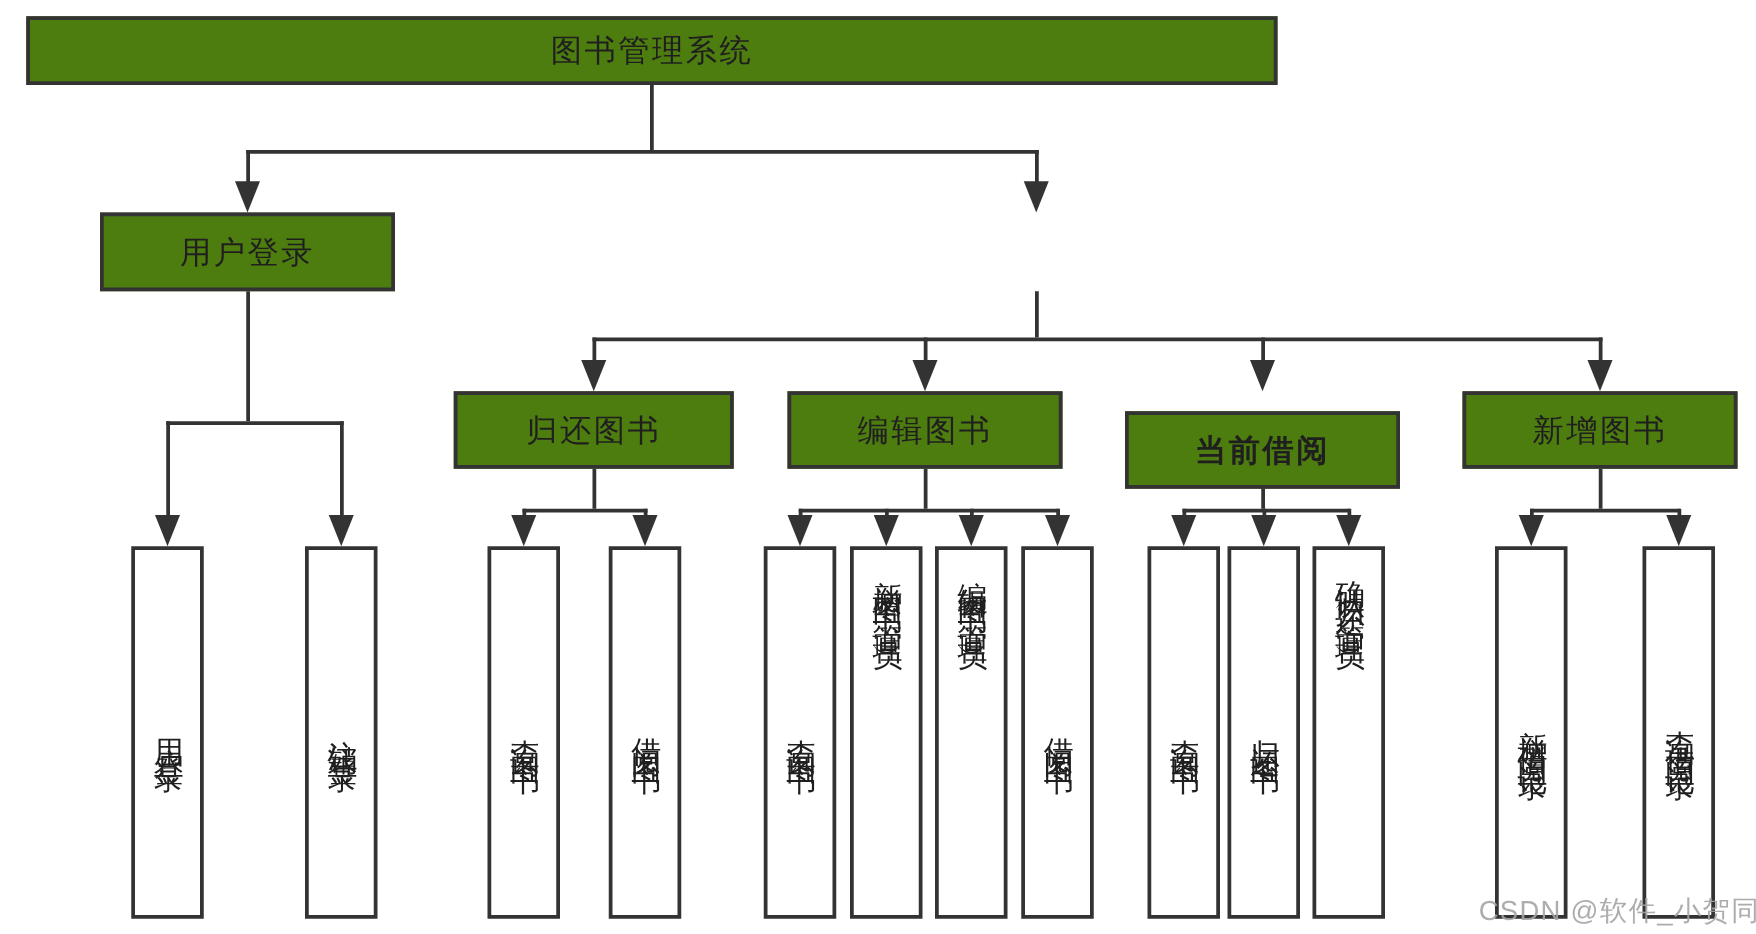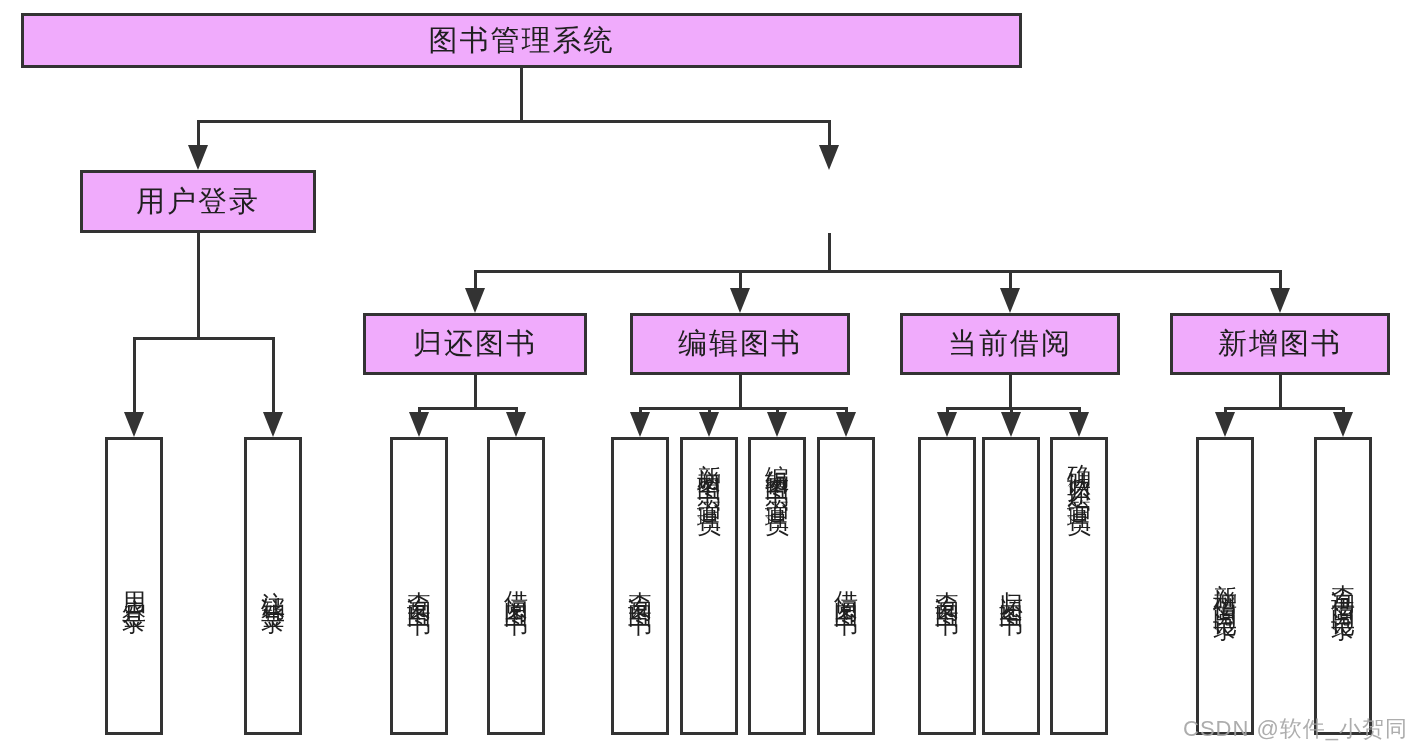--- a/index.html
+++ b/index.html
@@ -13,13 +13,13 @@
   .node{
     position:absolute;
     box-sizing:border-box;
-    background:#f0abfc;
+    background:#4d7c0f;
     border:3px solid #333333;
     color:#1f1f1f;
     display:flex;
     align-items:center;
     justify-content:center;
-    font-size:29px;
+    font-size:25px;
     letter-spacing:2px;
     z-index:2;
     text-align:center;

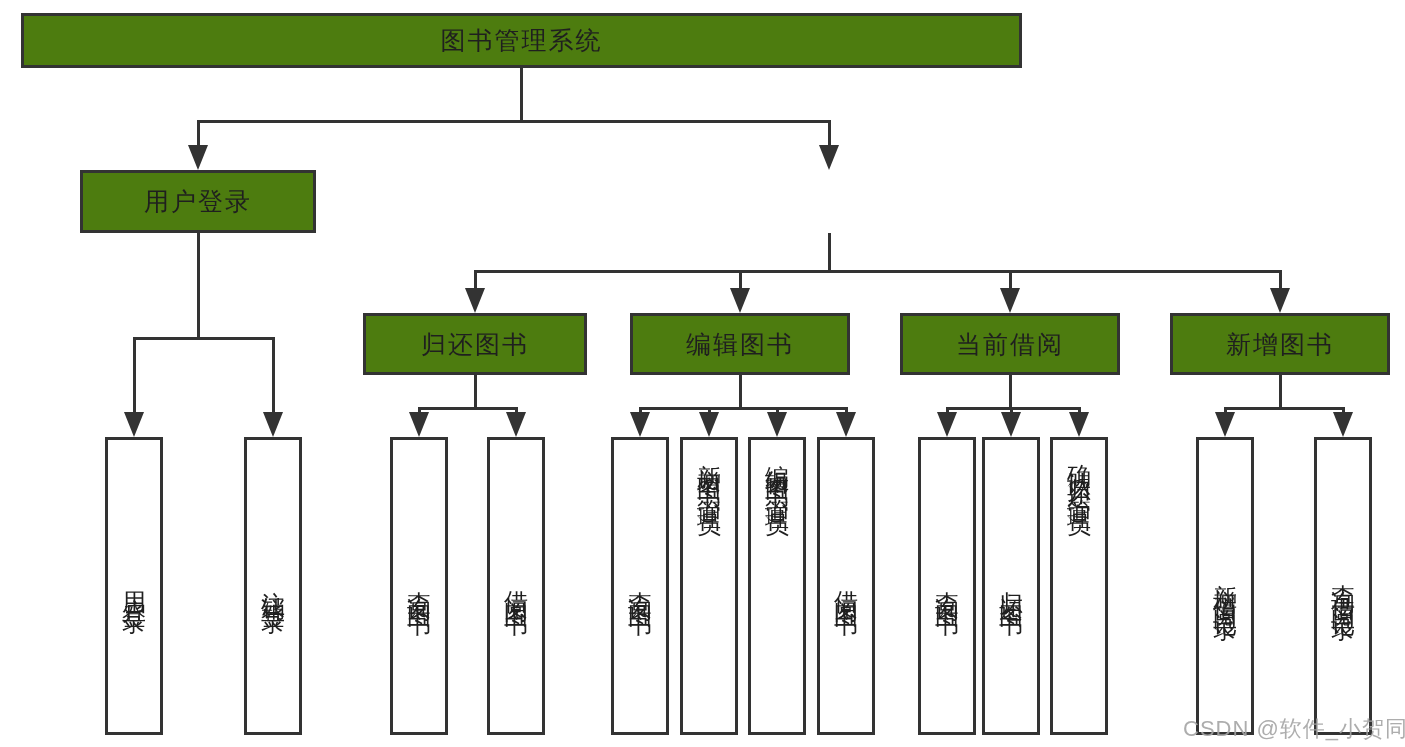--- a/index.html
+++ b/index.html
@@ -110,7 +110,7 @@
   <div class="node" style="left:630px;top:313px;width:220px;height:62px;">
     <span>编辑图书</span>
   </div>
-  <div class="node" style="left:900px;top:313px;width:220px;height:62px;">
+  <div class="node" style="left:900px;top:329px;width:220px;height:62px;font-weight:bold;">
     <span>当前借阅</span>
   </div>
   <div class="node" style="left:1170px;top:313px;width:220px;height:62px;">

